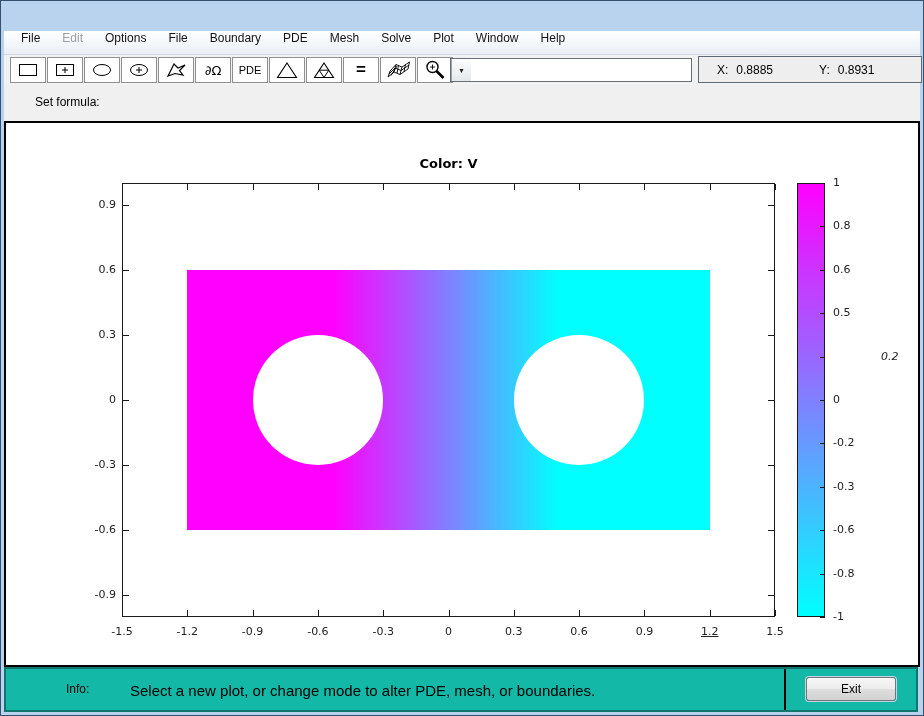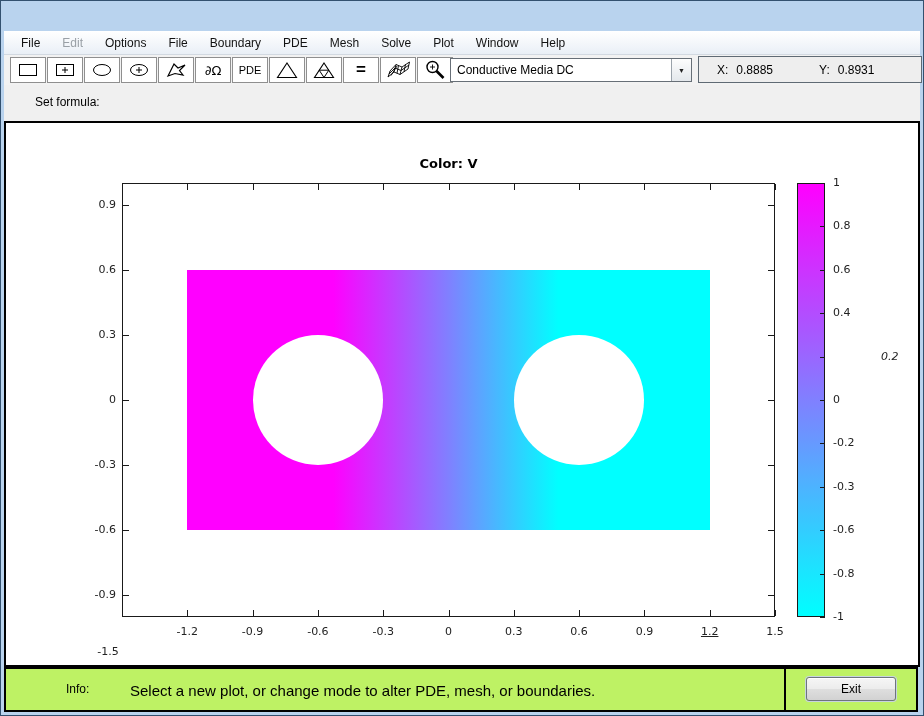--- a/index.html
+++ b/index.html
@@ -24,7 +24,7 @@
   
   .menubar{position:absolute;left:4px;right:4px;top:31px;height:24px;
     background:linear-gradient(#ffffff,#f0f4f9 70%,#e9eff6);border-bottom:1px solid #d2d9e1;
-    display:flex;align-items:center;padding-left:6px;box-sizing:border-box;}
+    display:flex;align-items:flex-start;padding-left:6px;box-sizing:border-box;}
   .menu-item{display:flex;align-items:center;padding:0 11px;font-size:12px;color:#121212;cursor:default;}
   .menu-item.disabled{color:#9aa0a6;}
 

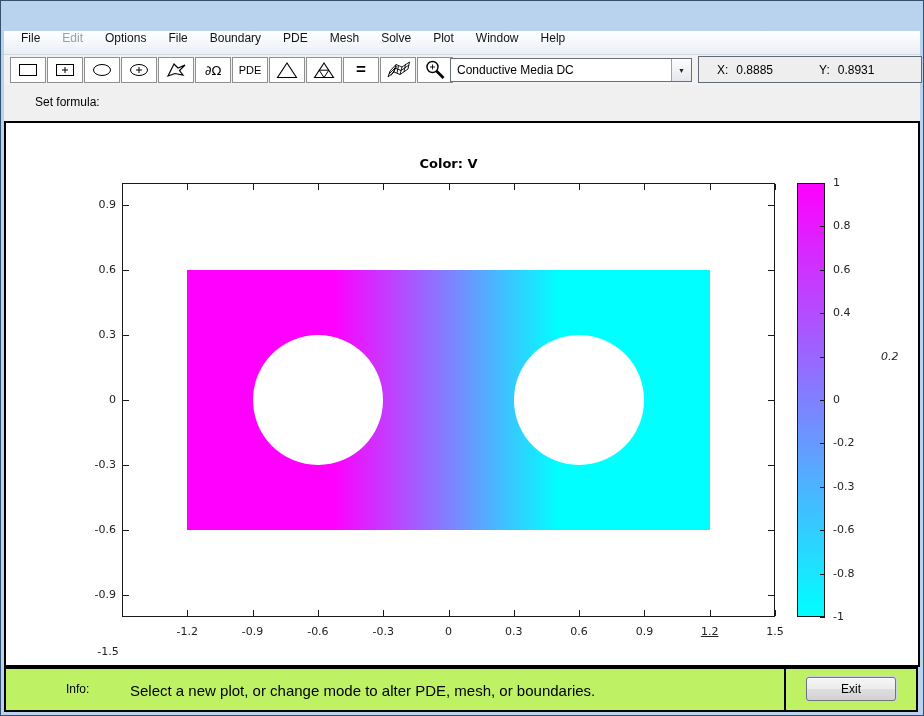--- a/index.html
+++ b/index.html
@@ -186,7 +186,6 @@
       </svg>
     </div>
     <div class="combo">
-      <span class="combo-label">Conductive Media DC</span>
       <span class="combo-arrow">▼</span>
     </div>
     <div class="xy-panel">

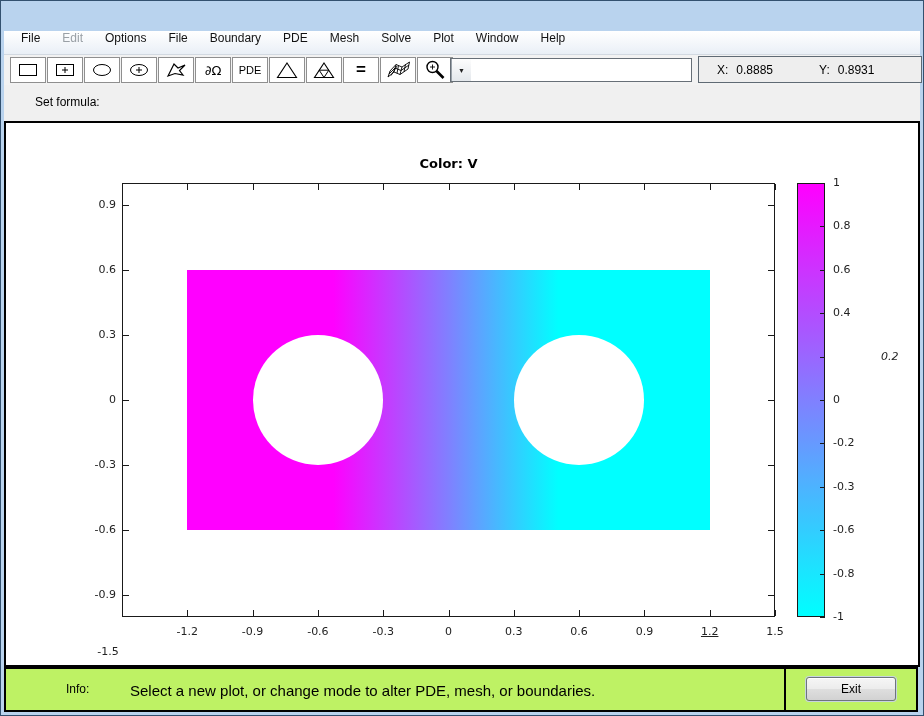--- a/index.html
+++ b/index.html
@@ -269,7 +269,7 @@
       <div class="tick-h" style="left: 814px; top: 146.8px; width: 5px;"></div>
       <div class="cblabel" style="left: 827px; top: 139.8px;">0.6</div>
       <div class="tick-h" style="left: 814px; top: 190.2px; width: 5px;"></div>
-      <div class="cblabel" style="left: 827px; top: 183.2px;">0.4</div>
+      <div class="cblabel" style="left: 827px; top: 183.2px;">0.5</div>
       <div class="tick-h" style="left: 814px; top: 233.6px; width: 5px;"></div>
       <div class="cblabel" style="left: 875px; top: 226.6px; font-style: italic;">0.2</div>
       <div class="tick-h" style="left: 814px; top: 277px; width: 5px;"></div>

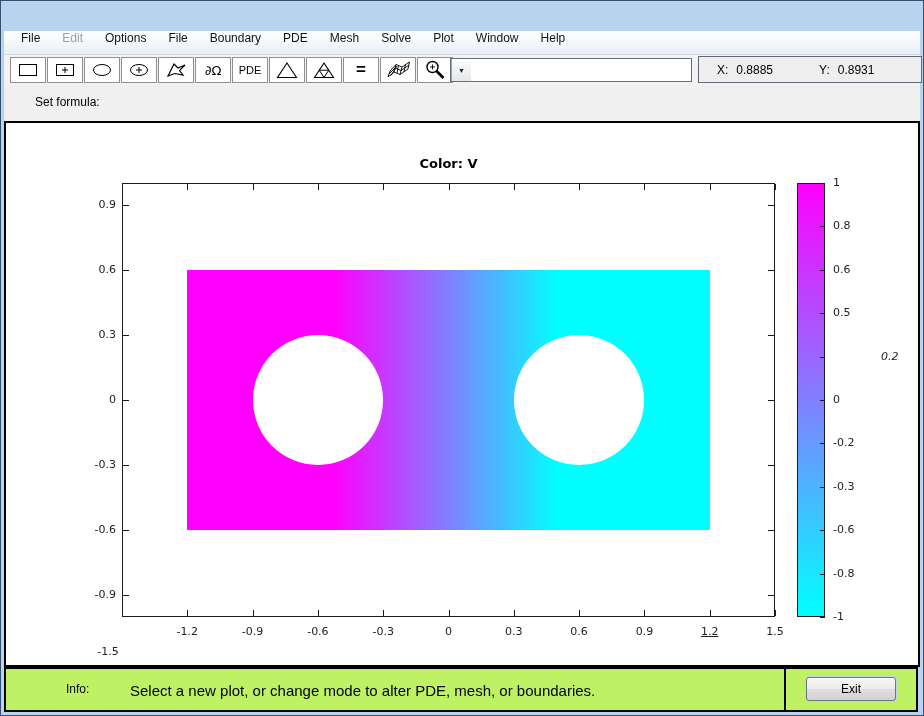--- a/index.html
+++ b/index.html
@@ -209,7 +209,7 @@
       <div class="geom-hole" style="left: 507.8px; top: 211.9px; width: 130.6px; height: 130.2px;"></div>
       <div class="tick-v" style="left: 116px; top: 61px; height: 6px;"></div>
       <div class="tick-v" style="left: 116px; top: 487px; height: 6px;"></div>
-      <div class="xlabel" style="left: 80px; top: 502px; margin-top: 20px;">-1.5</div>
+      <div class="xlabel" style="left: 94px; top: 502px;">-1.5</div>
       <div class="tick-v" style="left: 181.3px; top: 61px; height: 6px;"></div>
       <div class="tick-v" style="left: 181.3px; top: 487px; height: 6px;"></div>
       <div class="xlabel" style="left: 159.3px; top: 502px;">-1.2</div>

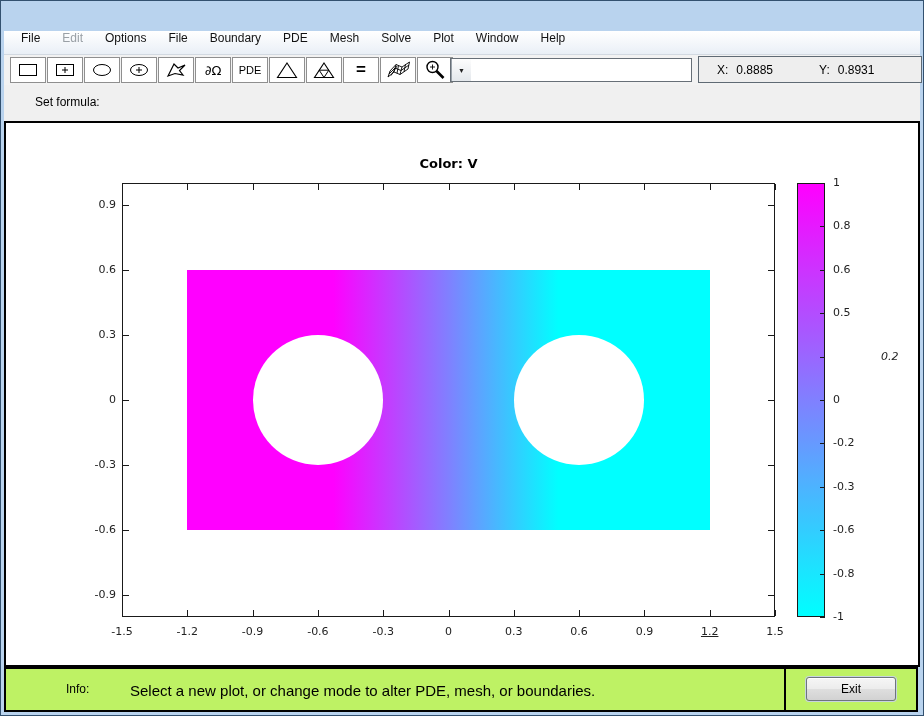--- a/index.html
+++ b/index.html
@@ -72,8 +72,8 @@
   .colorbar{position:absolute;border:1px solid #1a1a1a;box-sizing:border-box;}
 
   
-  .status-bar{position:absolute;left:4px;right:6px;top:667px;height:45px;background:#bef264;
-    border:2px solid #000000;box-sizing:border-box;}
+  .status-bar{position:absolute;left:4px;right:6px;top:667px;height:45px;background:#14b8a6;
+    border:2px solid #0f766e;box-sizing:border-box;}
   .status-divider{position:absolute;left:778px;top:0;bottom:0;width:2px;background:#000;}
   .info-label{position:absolute;left:60px;top:13px;font-size:12px;color:#000;}
   .info-message{position:absolute;left:124px;top:13px;font-size:15px;color:#000;white-space:nowrap;}

